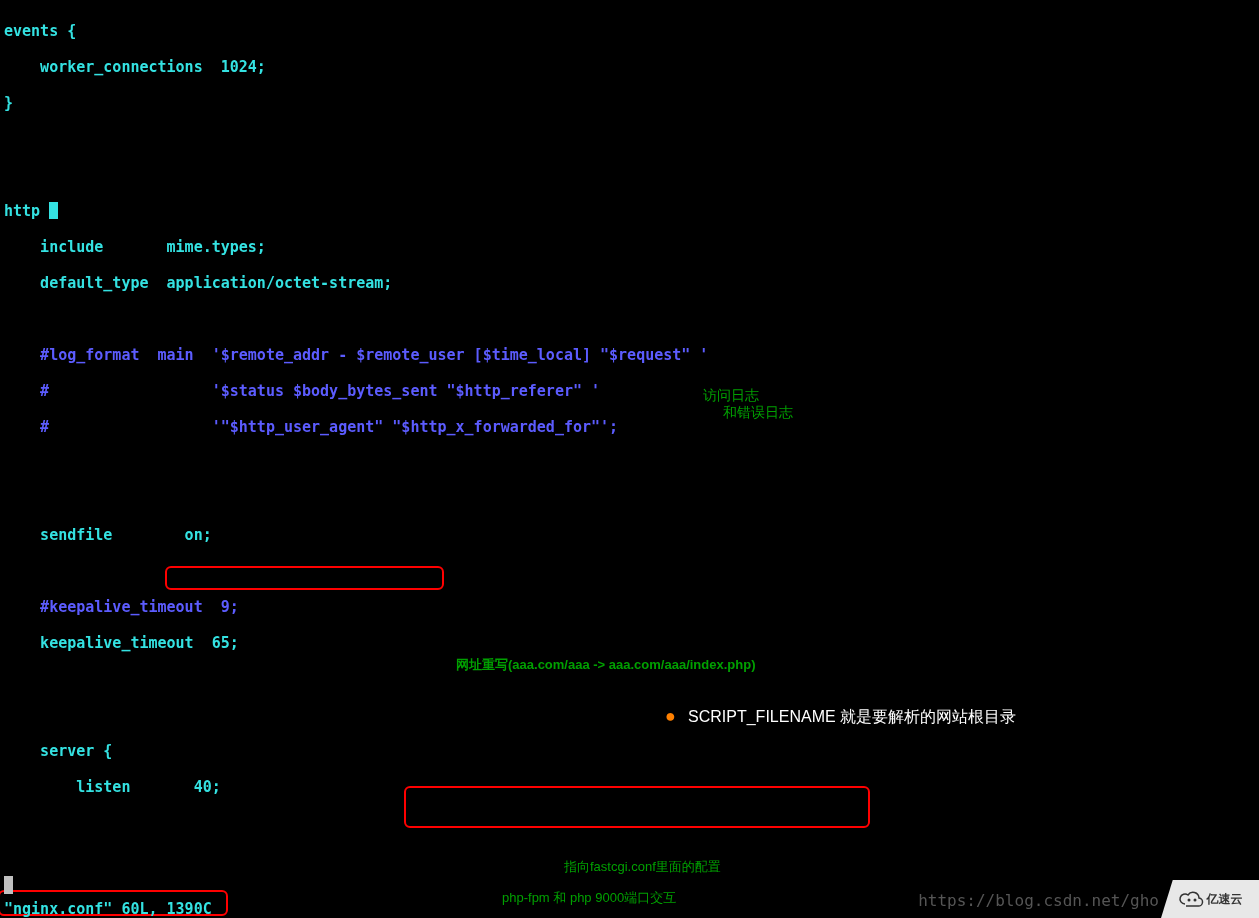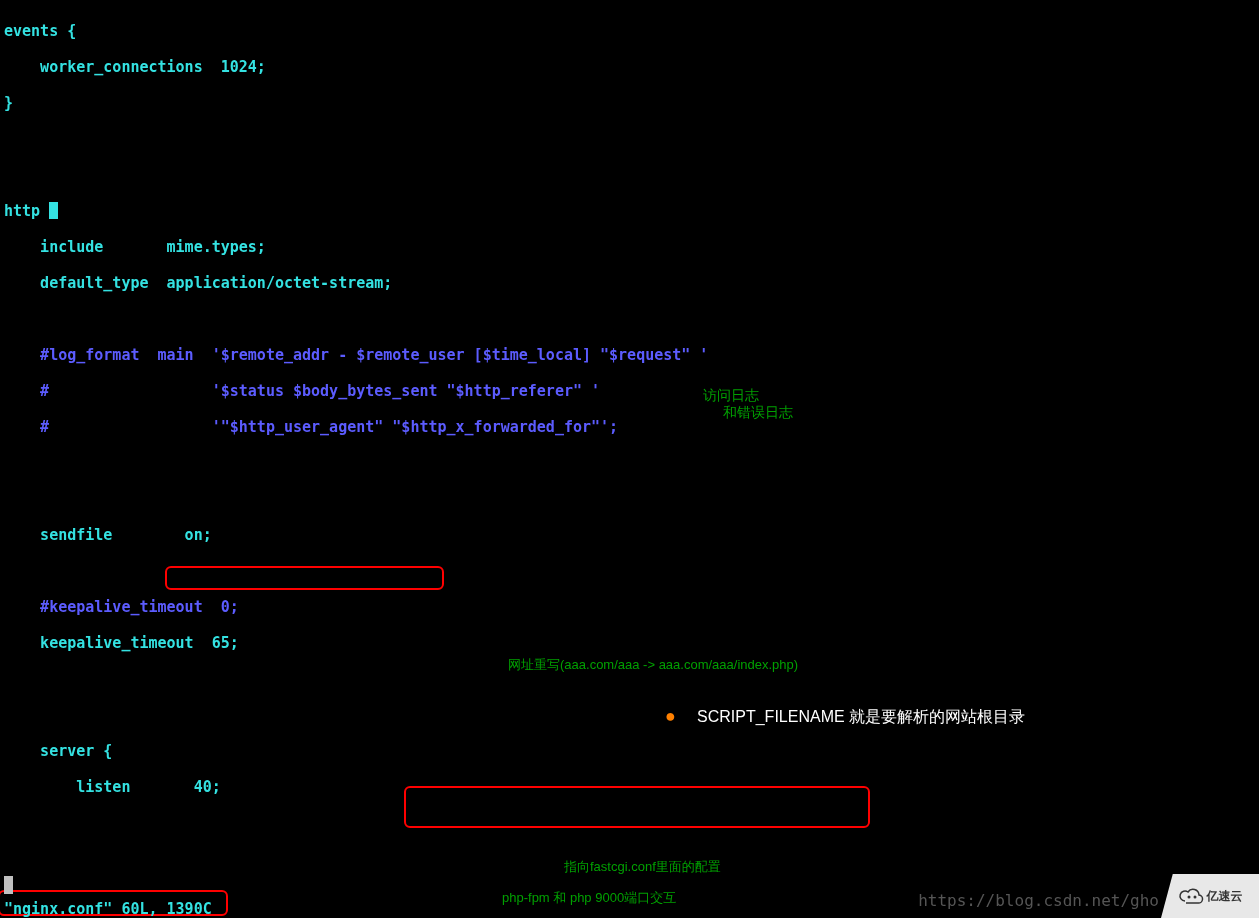--- a/index.html
+++ b/index.html
@@ -85,7 +85,7 @@
 <div><span></span>&nbsp;</div>
 <div><span class="t-cyan">    sendfile        on;</span></div>
 <div><span></span>&nbsp;</div>
-<div><span class="t-blue">    #keepalive_timeout  0;</span></div>
+<div><span class="t-blue">    #keepalive_timeout  9;</span></div>
 <div><span class="t-cyan">    keepalive_timeout  65;</span></div>
 <div><span></span>&nbsp;</div>
 <div><span></span>&nbsp;</div>

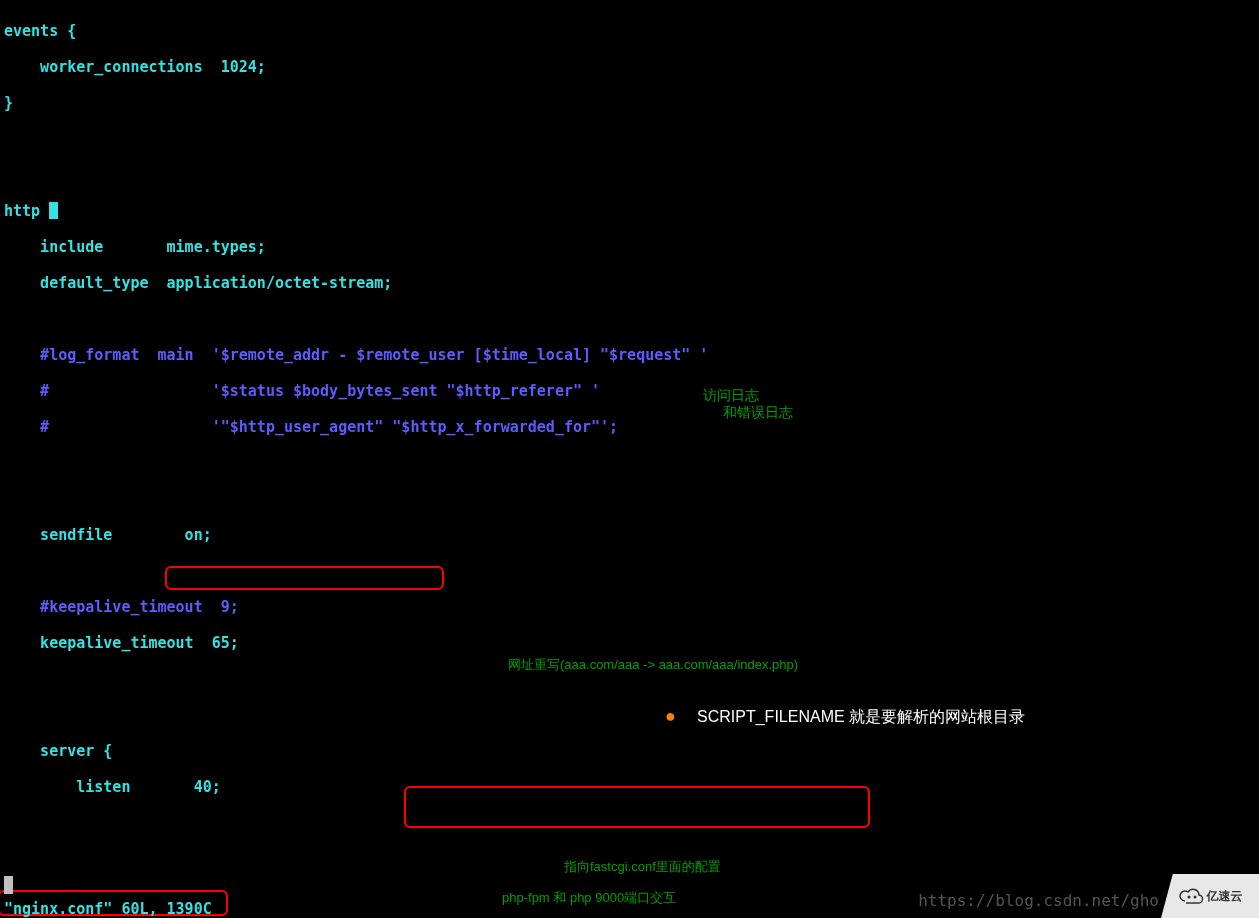--- a/index.html
+++ b/index.html
@@ -128,7 +128,7 @@
 
 <div class="annotation ann-green" style="left:703px; top:387px;text-align:right;">访问日志</div>
 <div class="annotation ann-green" style="left:703px; top:404px;margin-left:20px;">和错误日志</div>
-<div class="annotation ann-green" style="left:508px; top:656px; font-size:13px;">网址重写(aaa.com/aaa -&gt; aaa.com/aaa/index.php)</div>
+<div class="annotation ann-green" style="left:456px; top:656px; font-size:13px;font-weight:bold;">网址重写(aaa.com/aaa -&gt; aaa.com/aaa/index.php)</div>
 <div class="annotation" style="left:665px; top:706px;">
   <span class="bullet">●</span>
   <span class="ann-white" style="margin-left:17px;">SCRIPT_FILENAME 就是要解析的网站根目录</span>

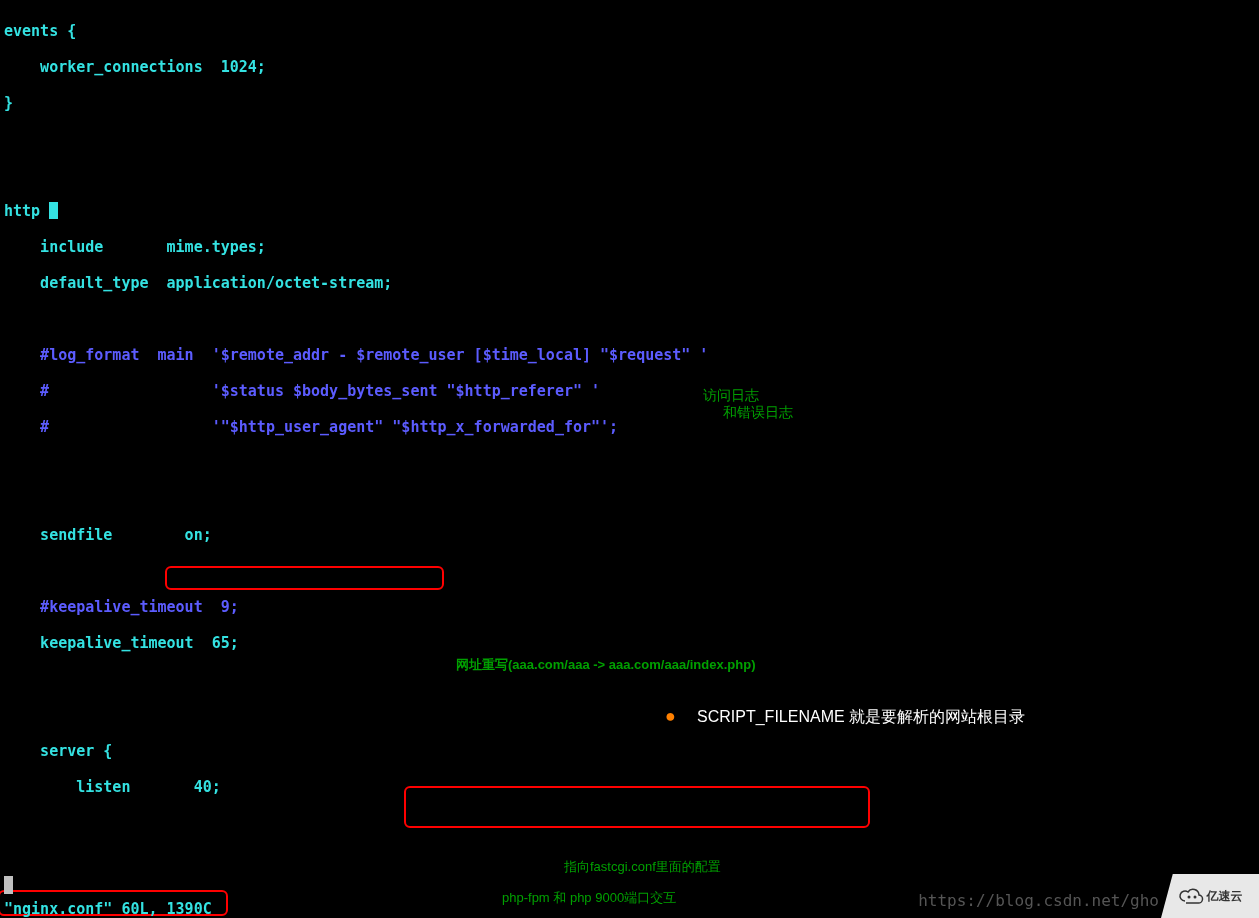--- a/index.html
+++ b/index.html
@@ -131,7 +131,7 @@
 <div class="annotation ann-green" style="left:456px; top:656px; font-size:13px;font-weight:bold;">网址重写(aaa.com/aaa -&gt; aaa.com/aaa/index.php)</div>
 <div class="annotation" style="left:665px; top:706px;">
   <span class="bullet">●</span>
-  <span class="ann-white" style="margin-left:17px;">SCRIPT_FILENAME 就是要解析的网站根目录</span>
+  <span class="ann-white" style="margin-left:8px;">SCRIPT_FILENAME 就是要解析的网站根目录</span>
 </div>
 <div class="annotation ann-green" style="left:564px; top:858px; font-size:13px;">指向fastcgi.conf里面的配置</div>
 <div class="annotation ann-green" style="left:502px; top:889px; font-size:13px;">php-fpm 和 php 9000端口交互</div>

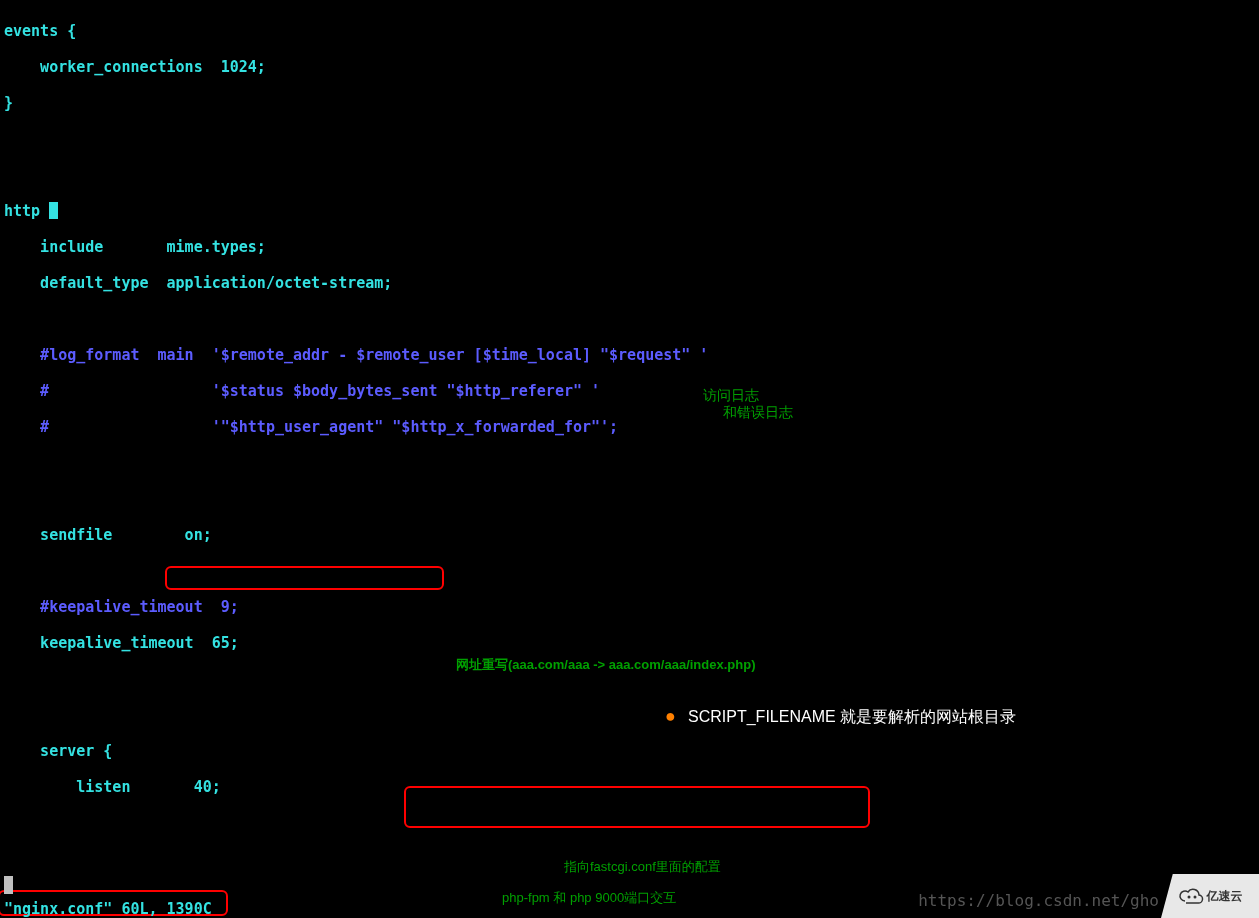--- a/index.html
+++ b/index.html
@@ -54,7 +54,7 @@
     right: 0;
     bottom: 0;
     width: 98px;
-    height: 44px;
+    height: 38px;
     background: #e8e8e8;
     display: flex;
     align-items: center;

